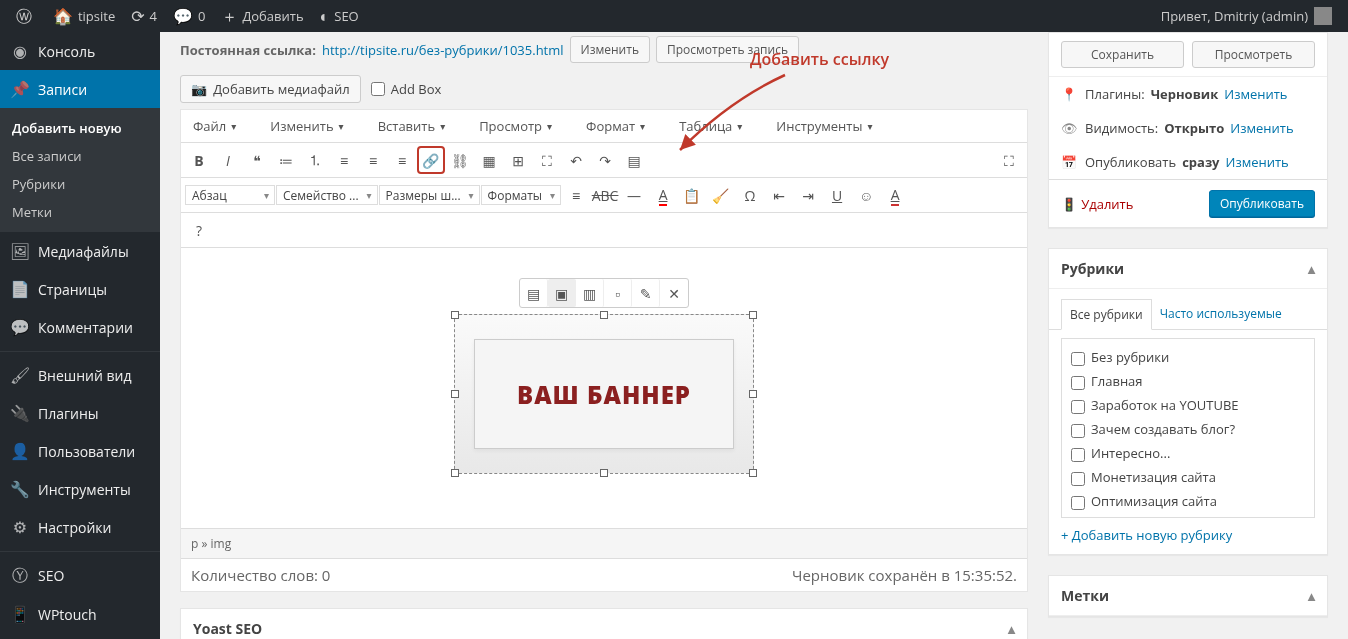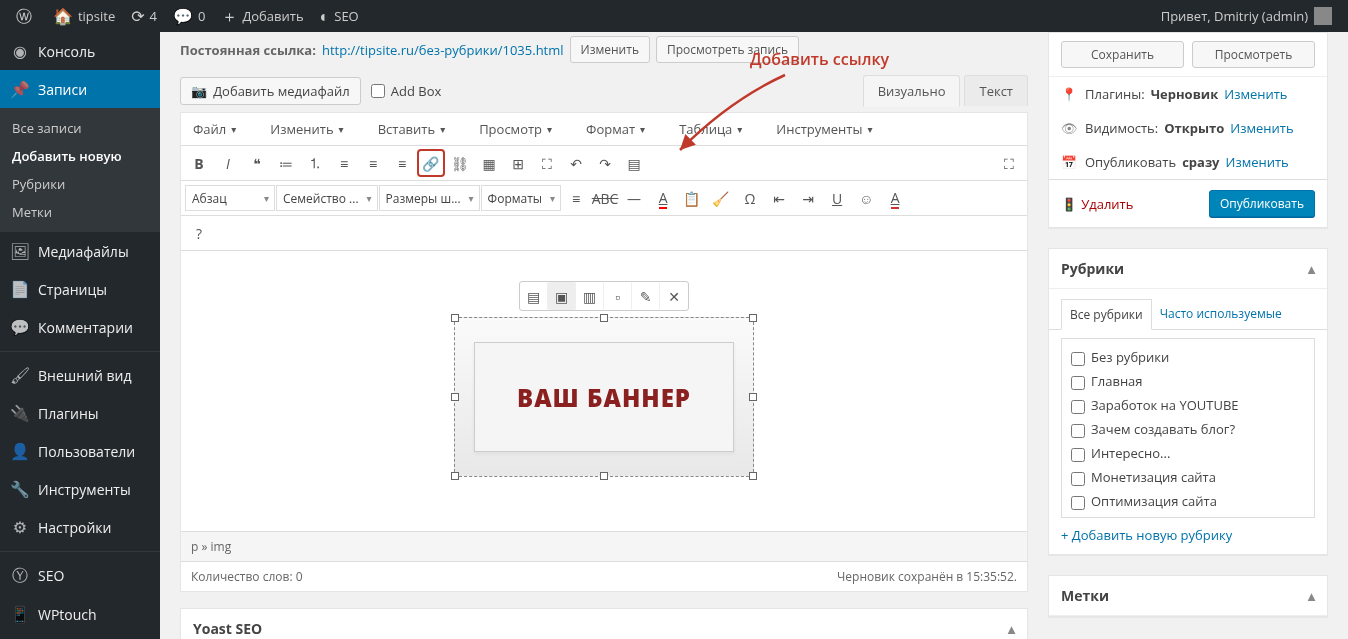--- a/index.html
+++ b/index.html
@@ -193,10 +193,6 @@
             <span>Add Box</span>
           </label>
         <div style="flex:1"></div>
-        <div class="editor-tabs" style="border:none;background:none">
-          <div class="tab active">Визуально</div>
-          <div class="tab">Текст</div>
-        </div>
       </div>
 
       <div id="editor-wrap">

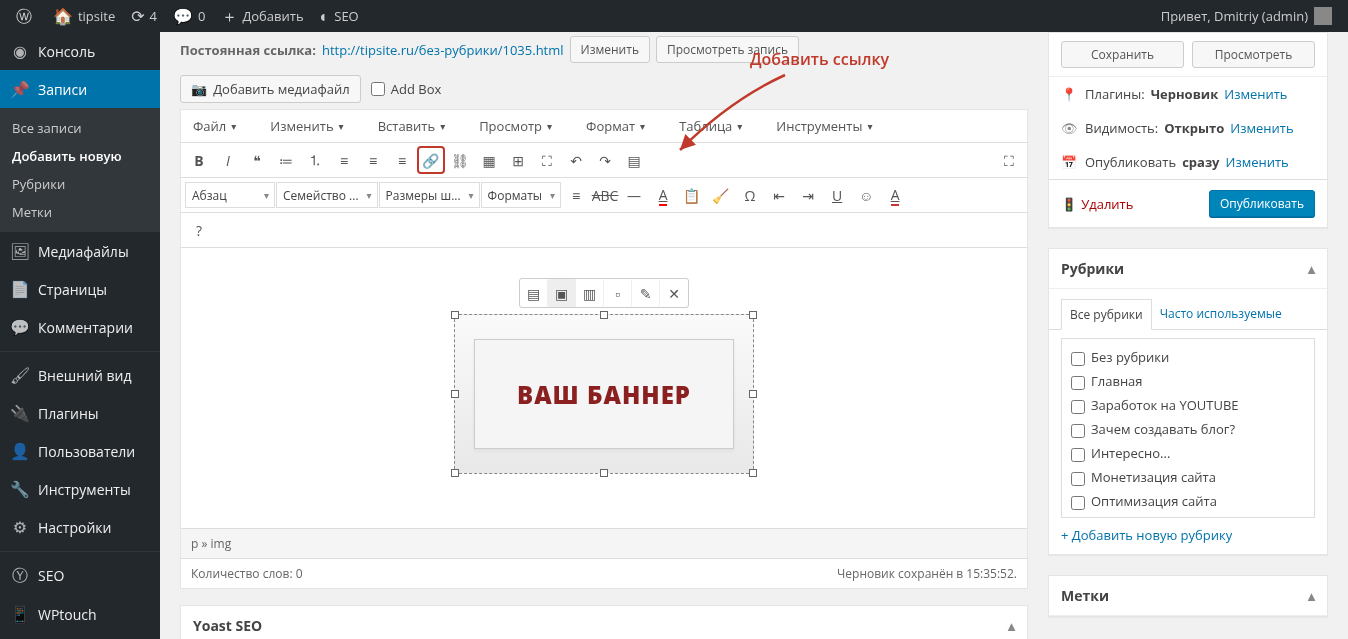--- a/index.html
+++ b/index.html
@@ -124,8 +124,8 @@
         <span>Записи</span>
       </div>
     <div class="sub">
+      <div class="sub-item current">Добавить новую</div>
       <div class="sub-item">Все записи</div>
-      <div class="sub-item current">Добавить новую</div>
       <div class="sub-item">Рубрики</div>
       <div class="sub-item">Метки</div>
     </div>

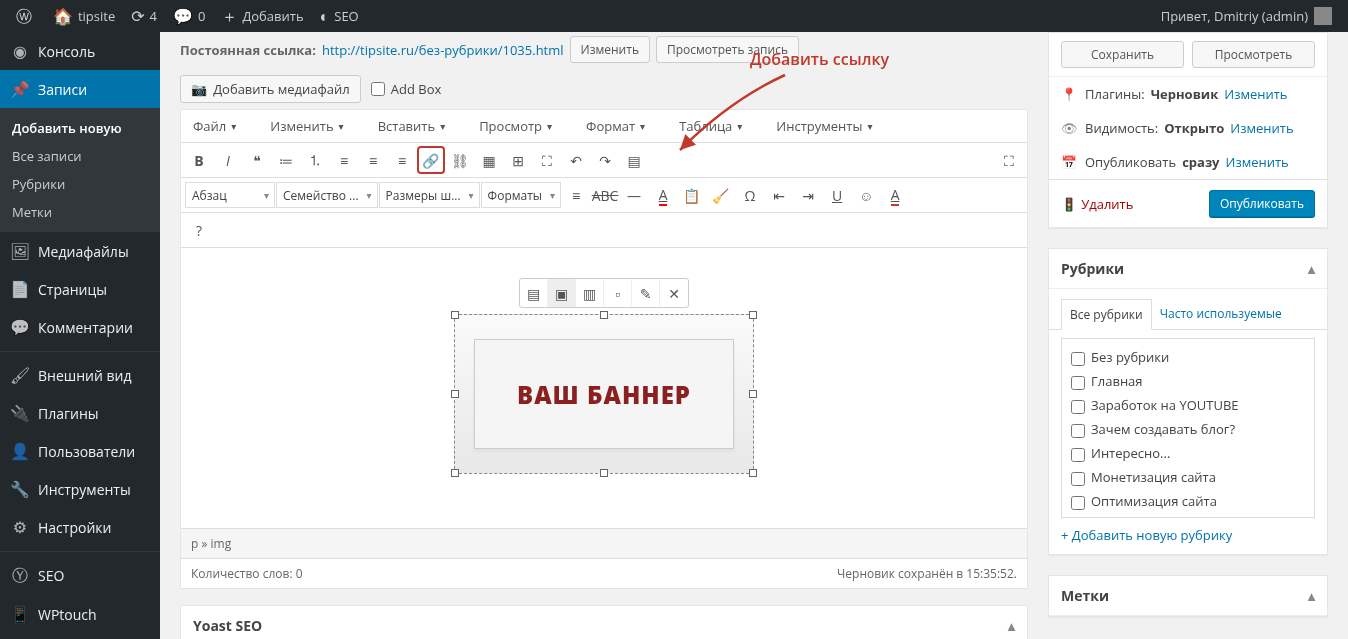--- a/index.html
+++ b/index.html
@@ -41,7 +41,7 @@
 .toolbar{display:flex;padding:3px 4px;border-bottom:1px solid #ddd;gap:1px;align-items:center;flex-wrap:wrap}
 .tbtn{width:28px;height:28px;display:flex;align-items:center;justify-content:center;cursor:pointer;color:#555;border-radius:2px;font-size:14px}
 .tbtn.hl{border:2px solid #c0392b;border-radius:4px}
-.tselect{height:26px;border:1px solid #ddd;background:#fff;font-size:12px;padding:0 18px 0 6px;cursor:pointer;position:relative;display:flex;align-items:center;min-width:90px}
+.tselect{height:20px;border:1px solid #ddd;background:#fff;font-size:12px;padding:0 18px 0 6px;cursor:pointer;position:relative;display:flex;align-items:center;min-width:90px}
 .tselect::after{content:"▾";position:absolute;right:5px;font-size:10px;color:#888}
 #canvas{min-height:280px;background:#fff;padding:20px;position:relative}
 .banner-sel{position:absolute;left:50%;top:30px;transform:translateX(-50%)}

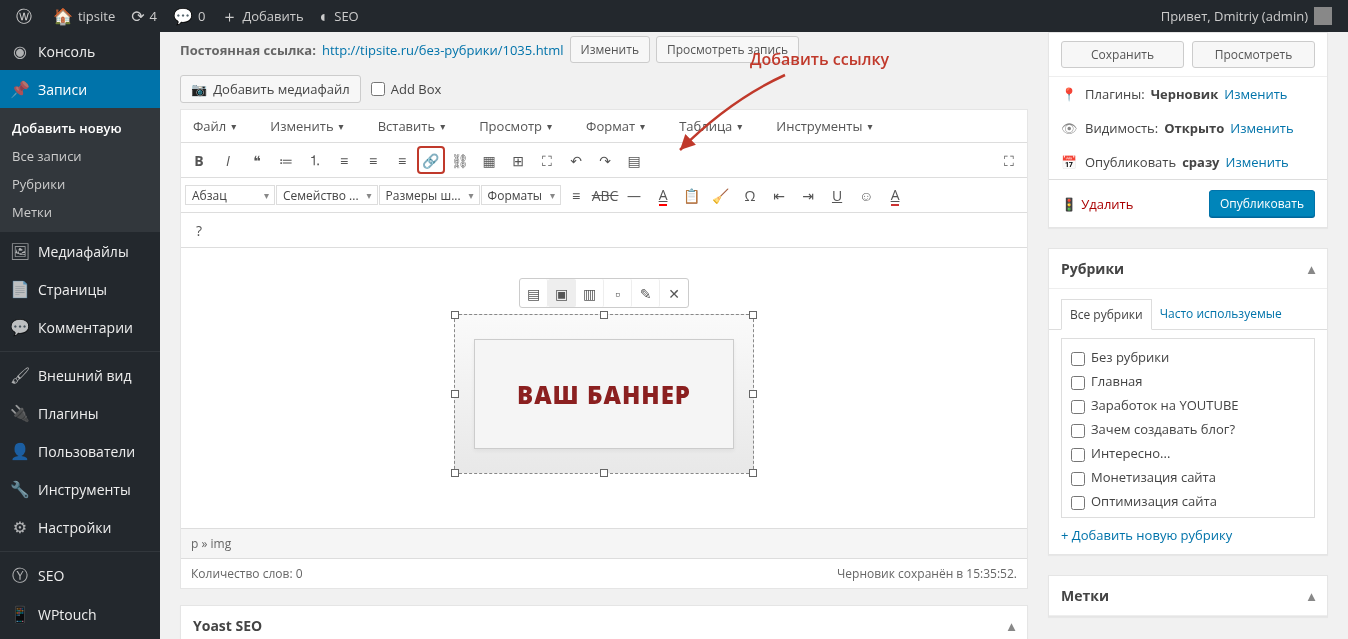--- a/index.html
+++ b/index.html
@@ -56,7 +56,7 @@
 .h-w{top:50%;left:-4px;margin-top:-4px}.h-e{top:50%;right:-4px;margin-top:-4px}
 .h-sw{bottom:-4px;left:-4px}.h-s{bottom:-4px;left:50%;margin-left:-4px}.h-se{bottom:-4px;right:-4px}
 #statusbar{display:flex;justify-content:space-between;padding:6px 10px;border-top:1px solid #ddd;background:#f5f5f5;font-size:12px;color:#666}
-.wordcount{padding:6px 10px;border-top:1px solid #ddd;font-size:12px;color:#666;display:flex;justify-content:space-between}
+.wordcount{padding:6px 10px;border-top:1px solid #ddd;font-size:15px;color:#666;display:flex;justify-content:space-between}
 .postbox{background:#fff;border:1px solid #e5e5e5;box-shadow:0 1px 1px rgba(0,0,0,.04);margin-bottom:20px}
 .postbox h2{font-size:14px;padding:10px 12px;border-bottom:1px solid #eee;display:flex;justify-content:space-between;align-items:center}
 .postbox h2 .toggle{cursor:pointer;color:#888}

